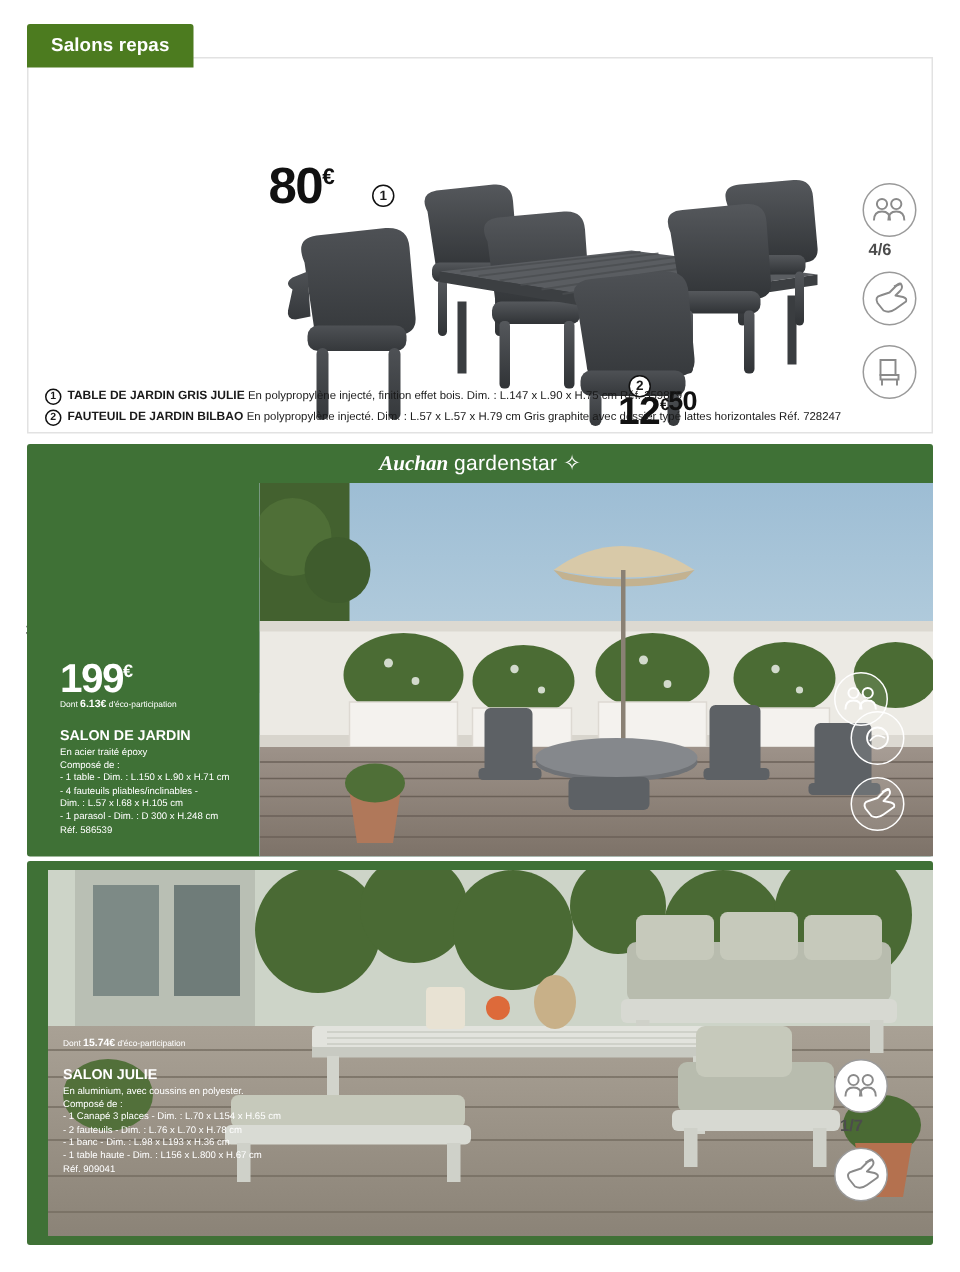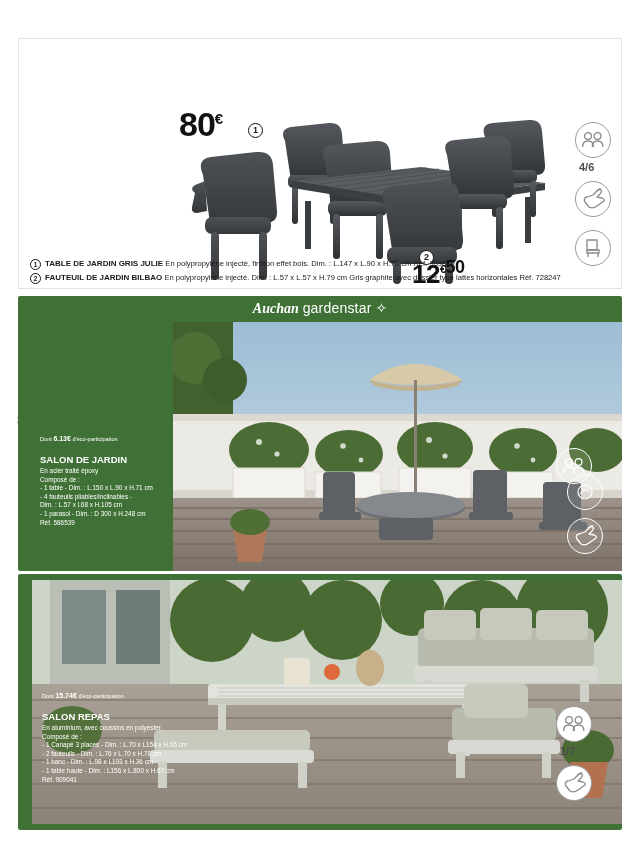--- a/index.html
+++ b/index.html
@@ -583,6 +583,7 @@
     </svg>
   </div>
 
+  <div class="section-tab">Salons repas</div>
 
 </div>
 

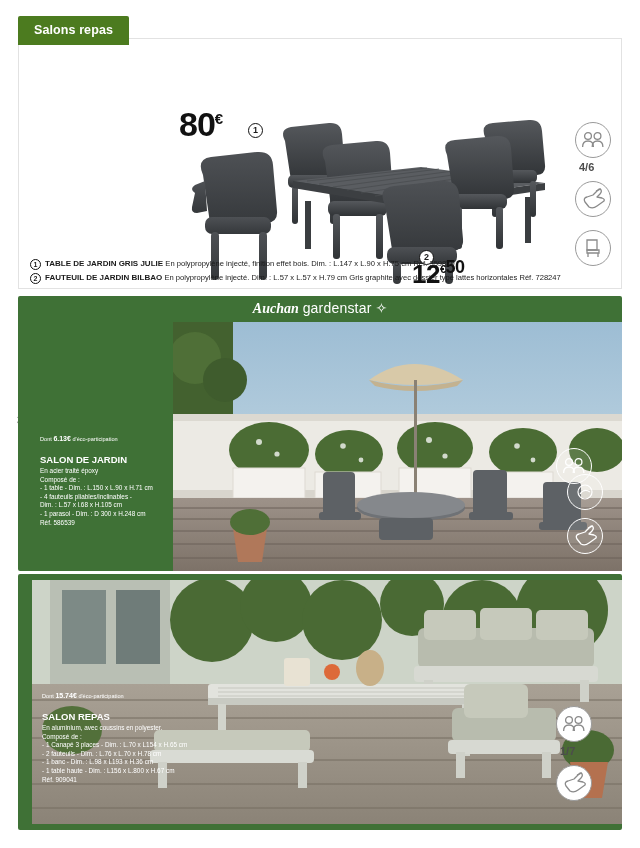--- a/index.html
+++ b/index.html
@@ -427,6 +427,9 @@
     </div>
 
     <div class="green-info">
+      <div class="price-199">
+        <span>199</span><span class="cur">€</span>
+      </div>
       <div class="ecopart">
         <span>Dont</span>
         <b>6.13€</b>

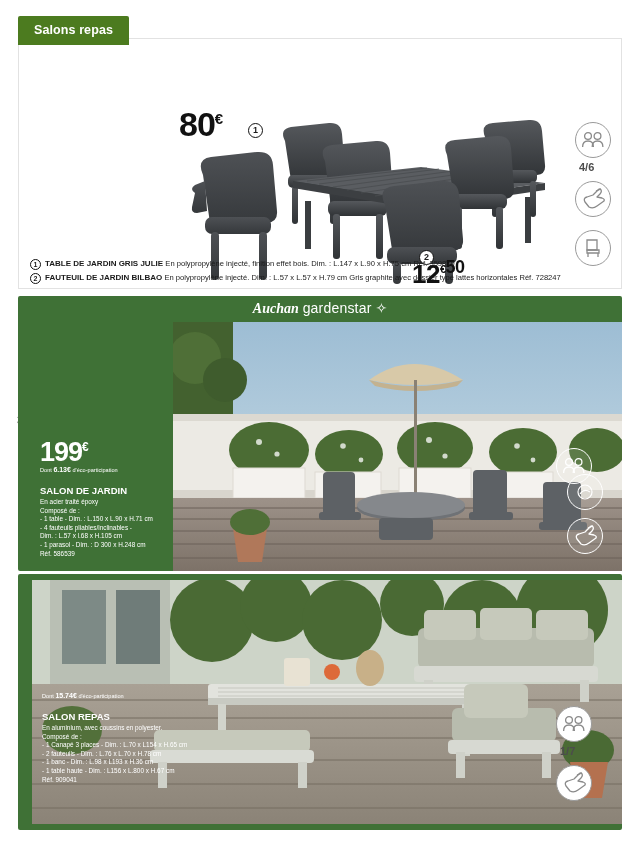--- a/index.html
+++ b/index.html
@@ -557,7 +557,7 @@
         <b>15.74€</b>
         <span>d'éco-participation</span>
       </div>
-      <div class="green-title">SALON REPAS</div>
+      <div class="green-title">SALON JULIE</div>
       <div class="green-desc">
         <div>En aluminium, avec coussins en polyester.</div>
         <div>Composé de :</div>

